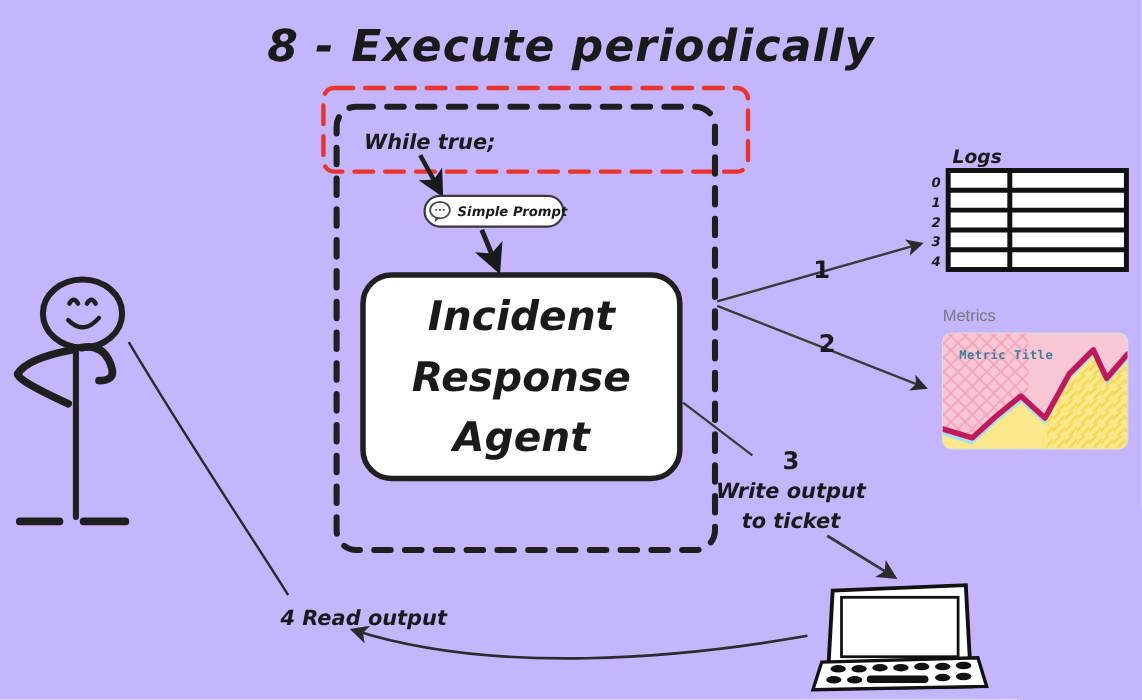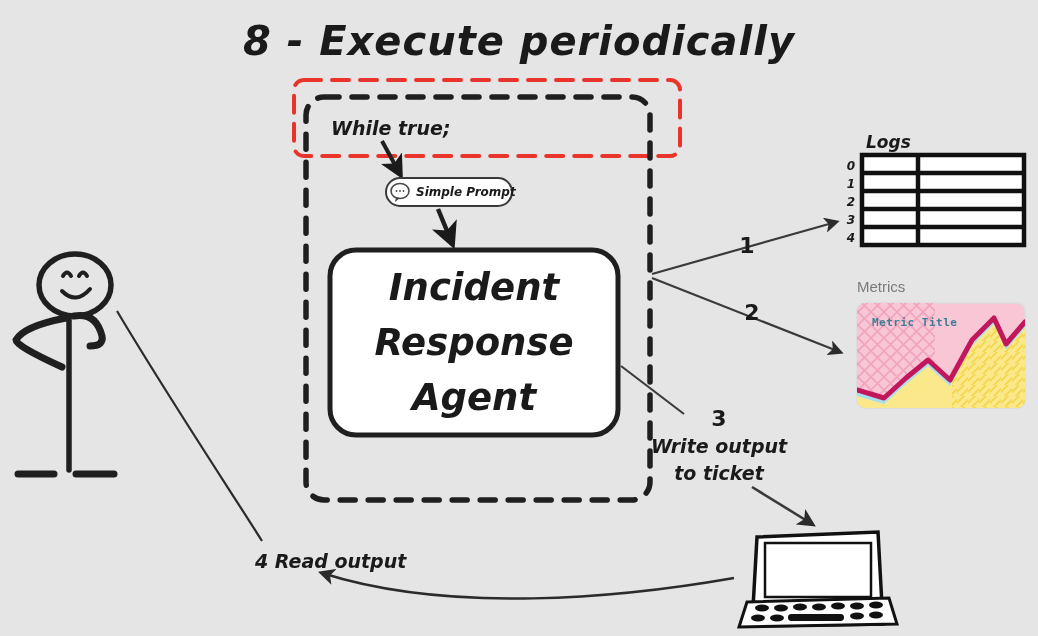--- a/index.html
+++ b/index.html
@@ -14,7 +14,7 @@
     position: relative;
     width: 1038px;
     height: 636px;
-    background: #e5e5e5;
+    background: #c4b5fd;
     overflow: hidden;
   }
   #diagram-svg {

